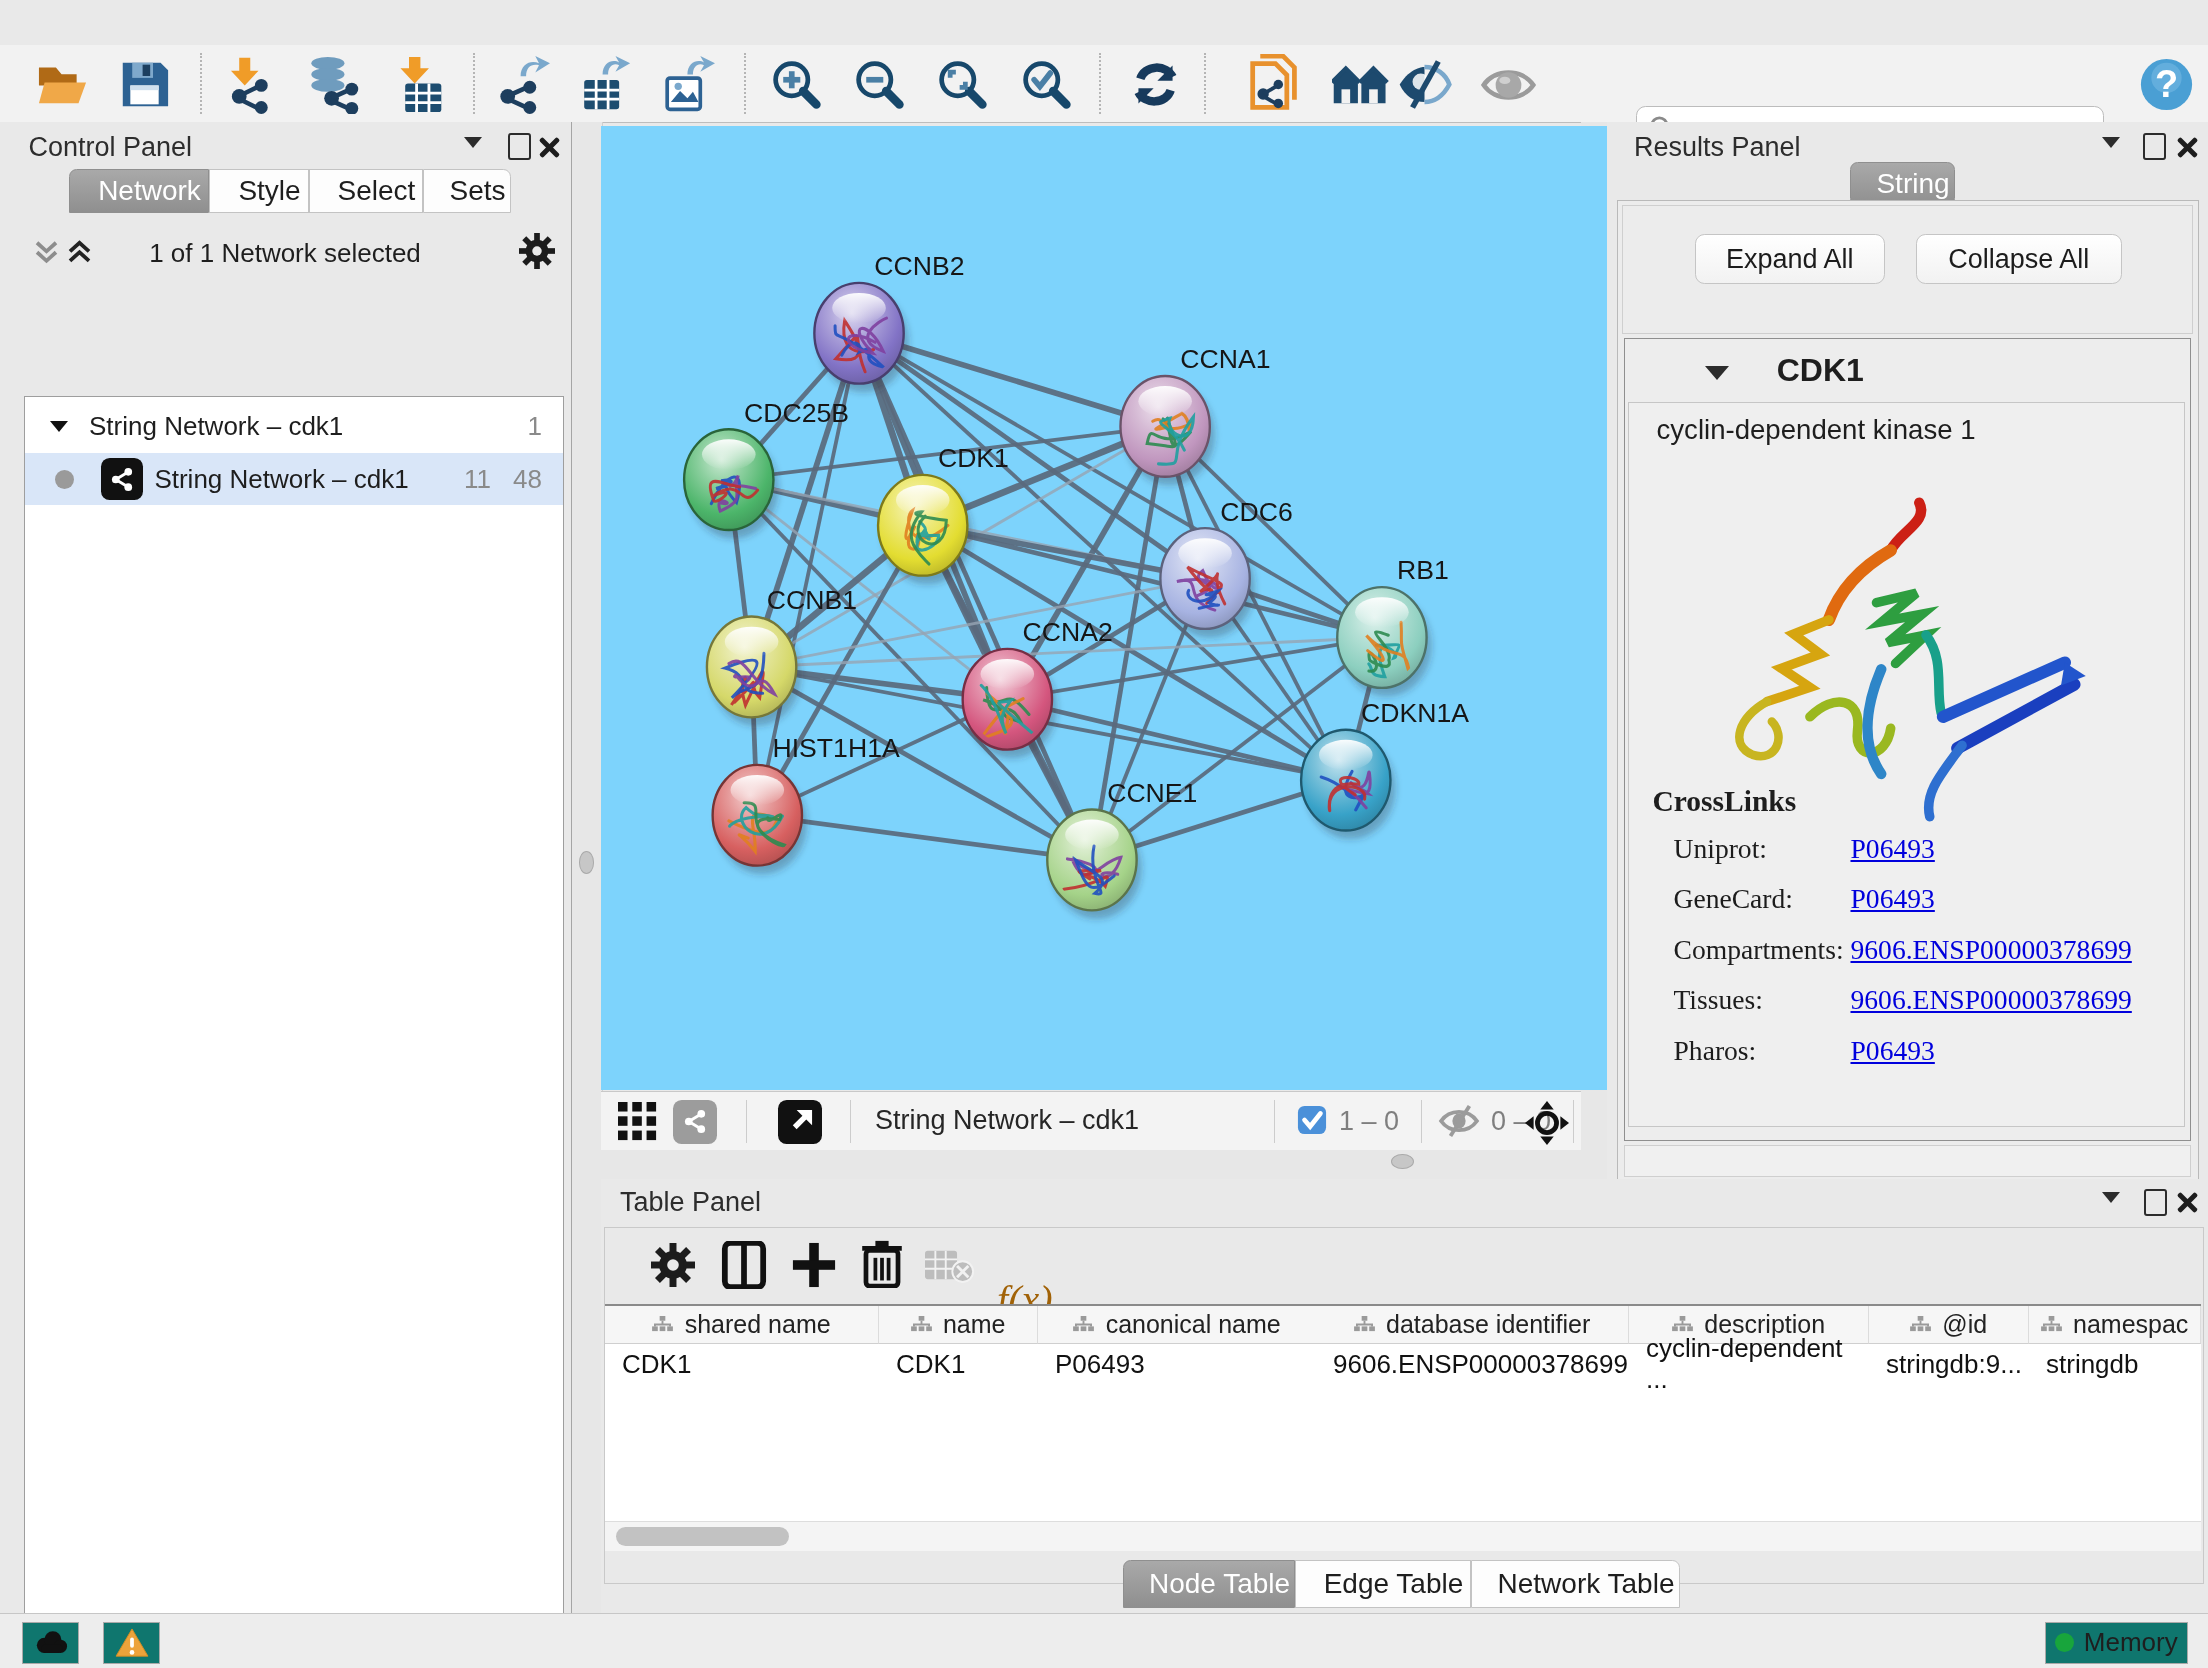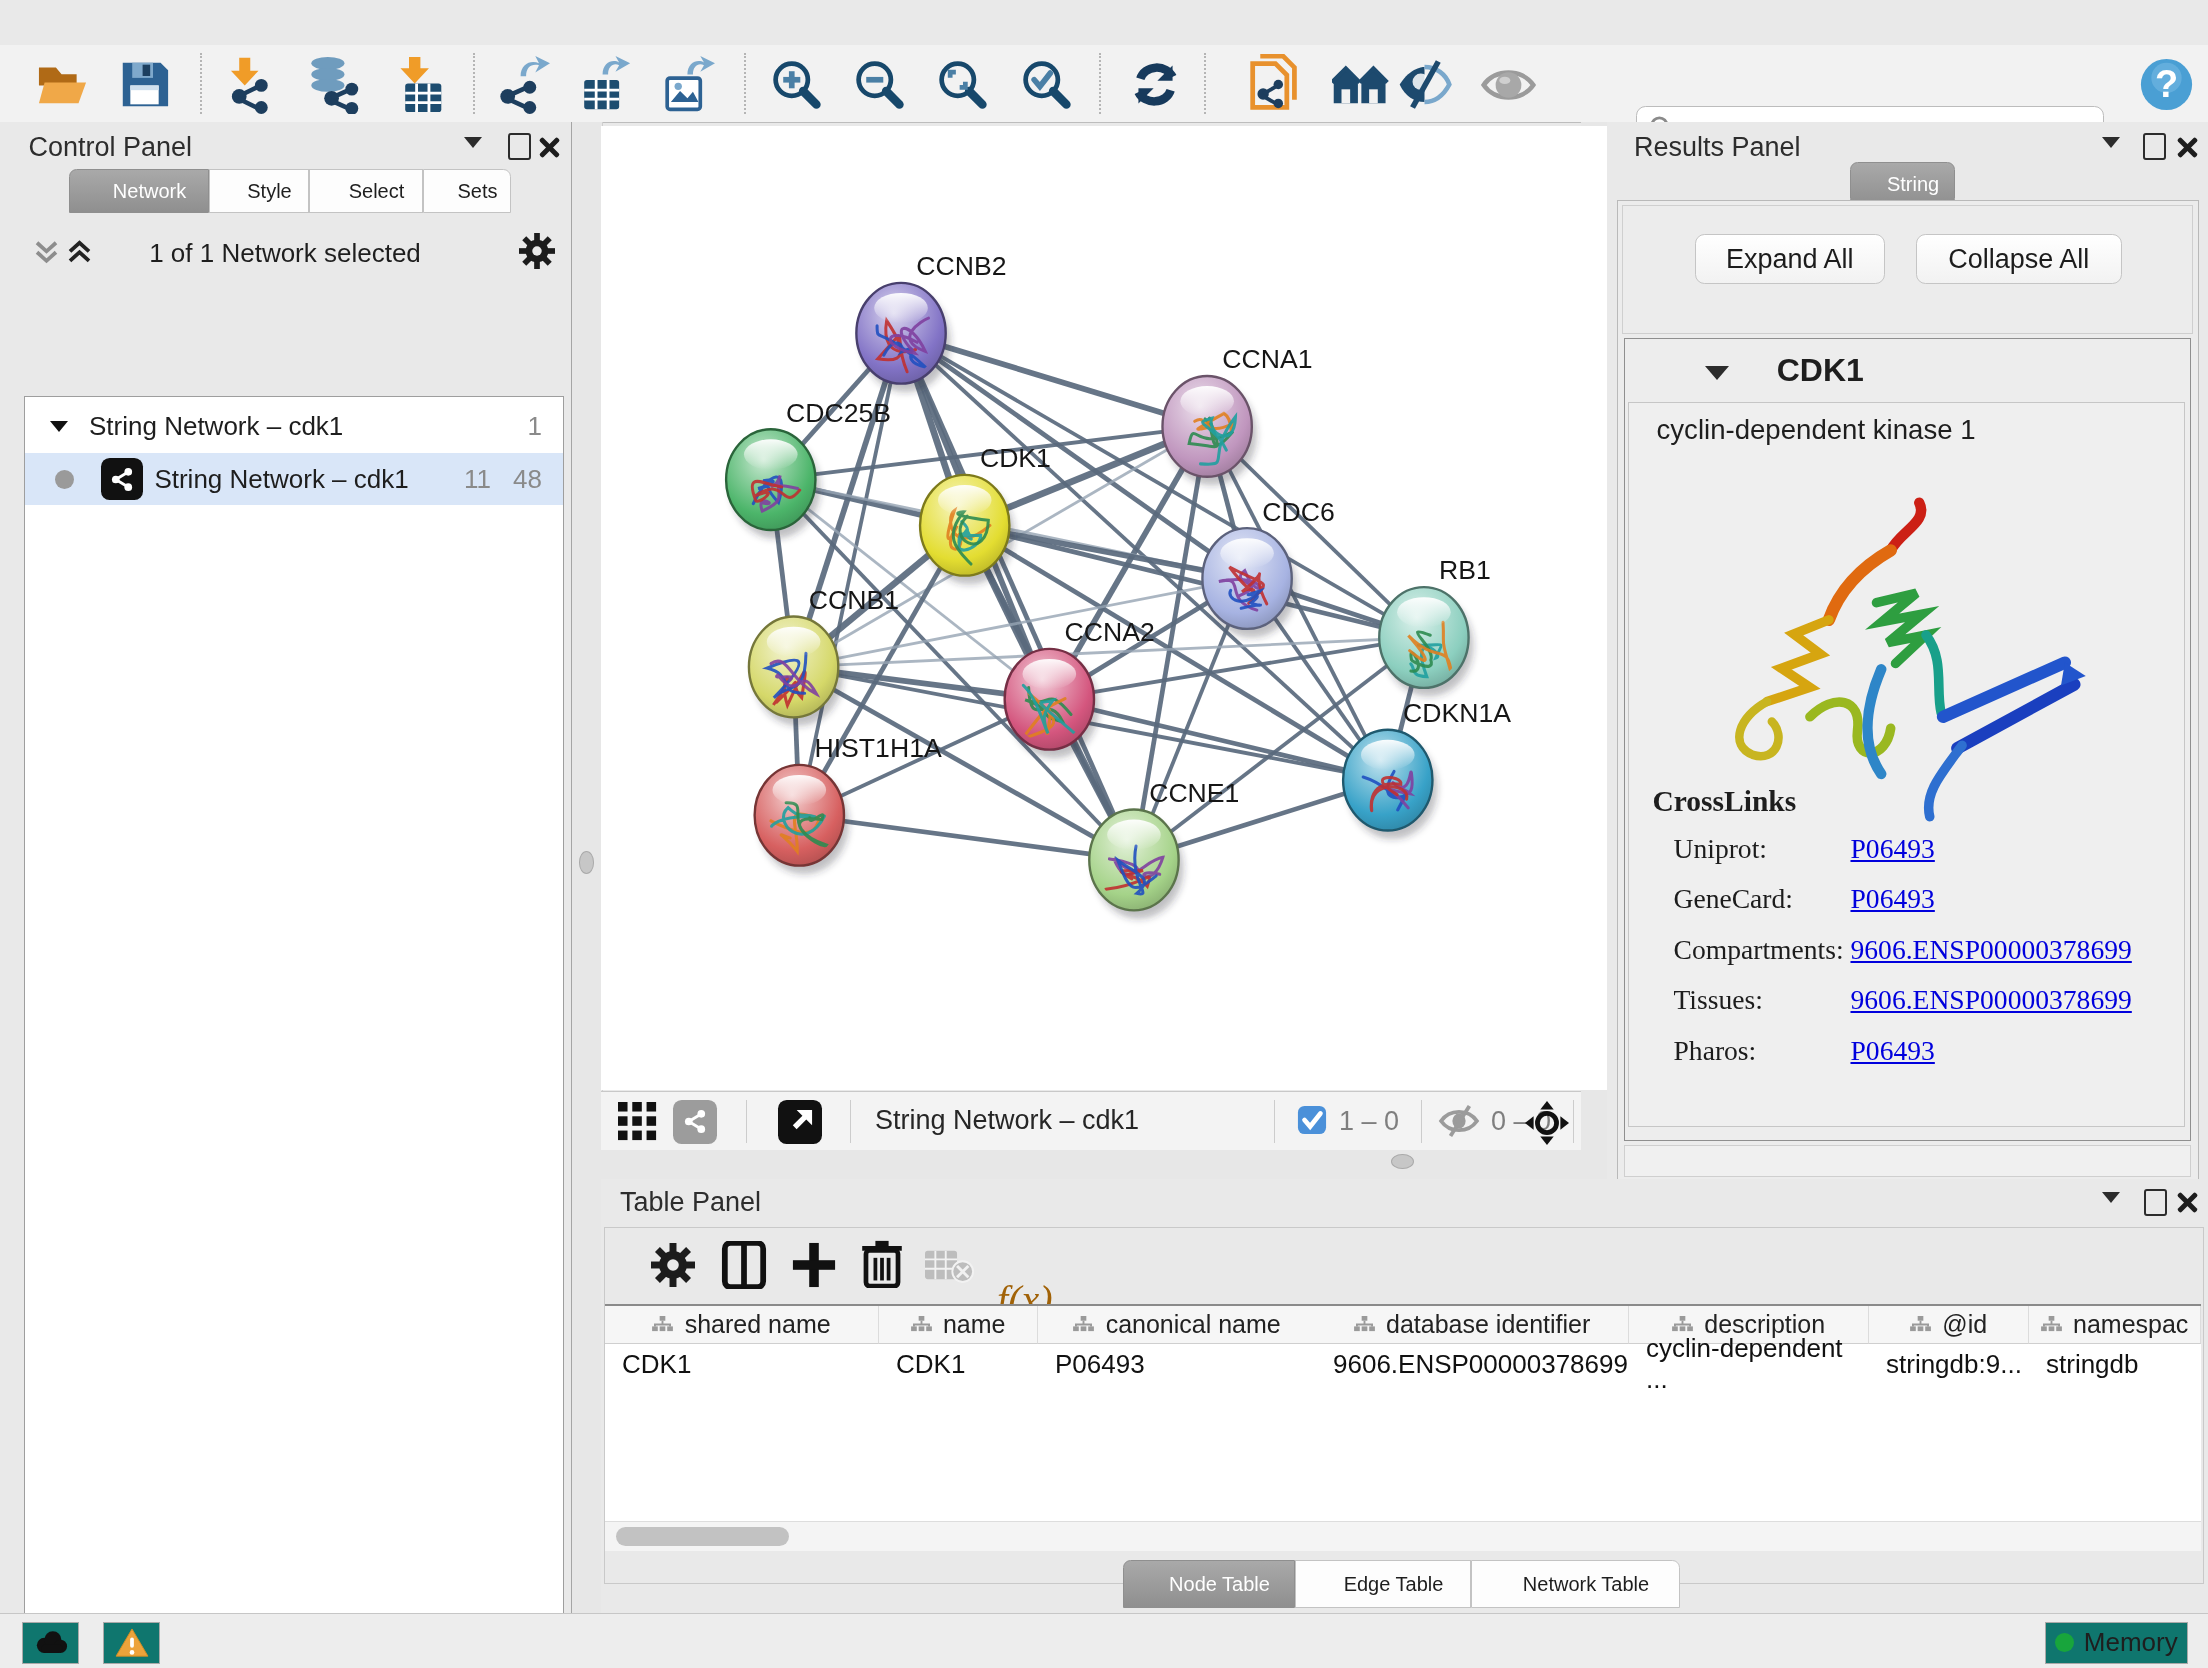--- a/index.html
+++ b/index.html
@@ -38,7 +38,7 @@
   .xicon::before{transform:rotate(45deg);}
   .xicon::after{transform:rotate(-45deg);}
 
-  .tab{height:44px;display:flex;align-items:center;justify-content:center;font-size:20px;
+  .tab{height:44px;display:flex;align-items:center;justify-content:center;font-size:28px;
       background:#fdfdfd;border:1px solid #c3c3c3;color:#1e1e1e;box-sizing:border-box;padding-left:21px;}
   .tab.first{border-radius:7.6px 0 0 0;}
   .tab.last{border-radius:0 7.6px 0 0;}

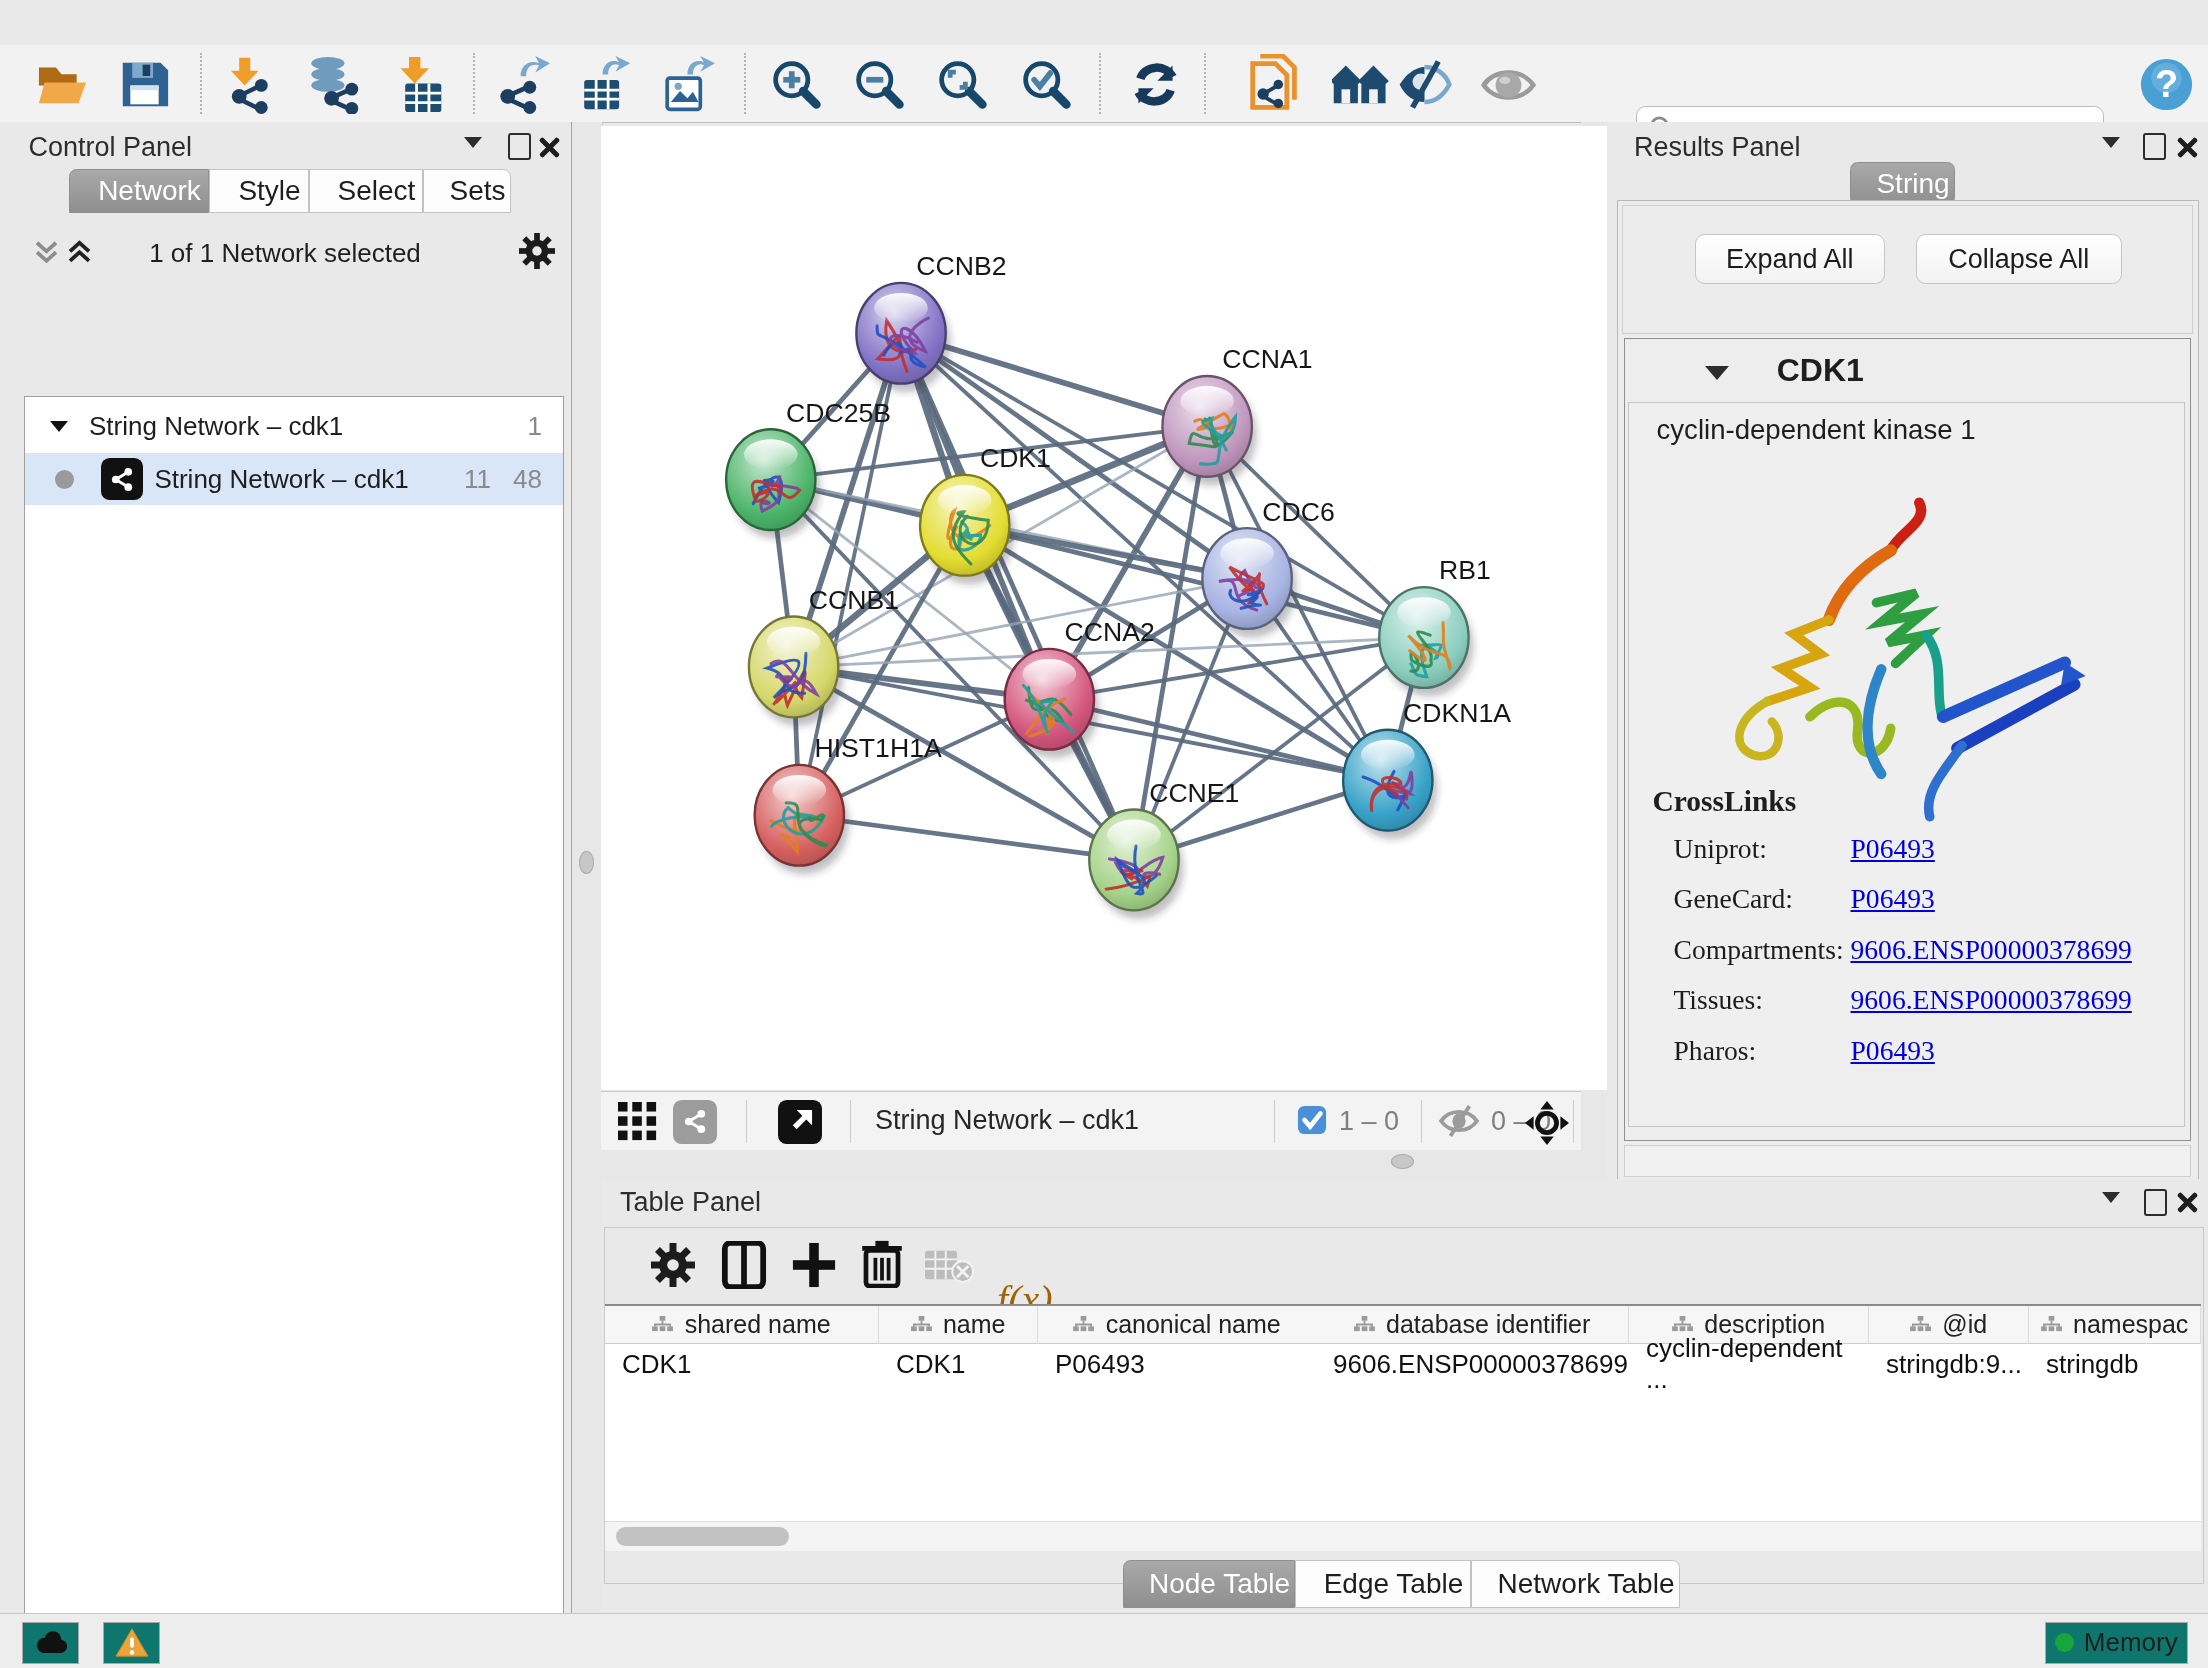--- a/index.html
+++ b/index.html
@@ -55,7 +55,7 @@
       align-items:center;justify-content:center;}
 
   
-  .netcanvas{left:601px;top:126px;width:1116px;height:964px;background:#ffffff;padding-left:42px;}
+  .netcanvas{left:601px;top:126px;width:1116px;height:964px;background:#7dd3fc;}
   .netbar{left:601px;top:1091px;width:980px;height:58px;background:#f3f3f3;
       border-top:1px solid #c8c8c8;}
   .nbsep{position:absolute;top:7.6px;height:43px;width:0;border-left:1px solid #cccccc;}

